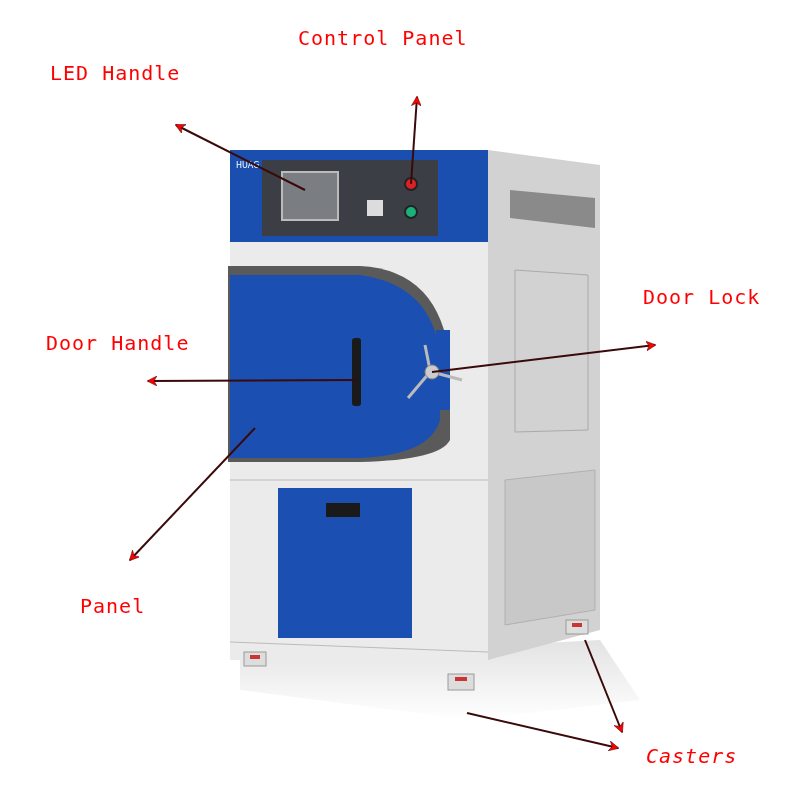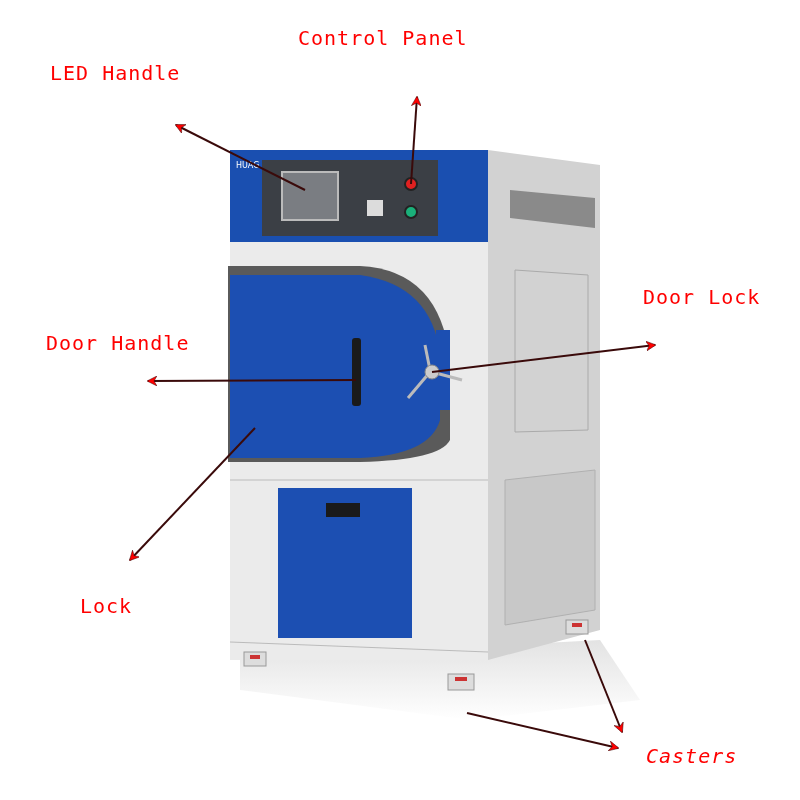--- a/index.html
+++ b/index.html
@@ -81,7 +81,7 @@
 <div class="label" style="left:50px;top:61px;">LED Handle</div>
 <div class="label" style="left:627px;top:285px;margin-left:16px;">Door Lock</div>
 <div class="label" style="left:46px;top:331px;text-align:center;">Door Handle</div>
-<div class="label" style="left:80px;top:594px;">Lock</div>
+<div class="label" style="left:80px;top:594px;">Panel</div>
 <div class="label" style="left:646px;top:744px;font-style:italic;">Casters</div>
 
 </body></html>

